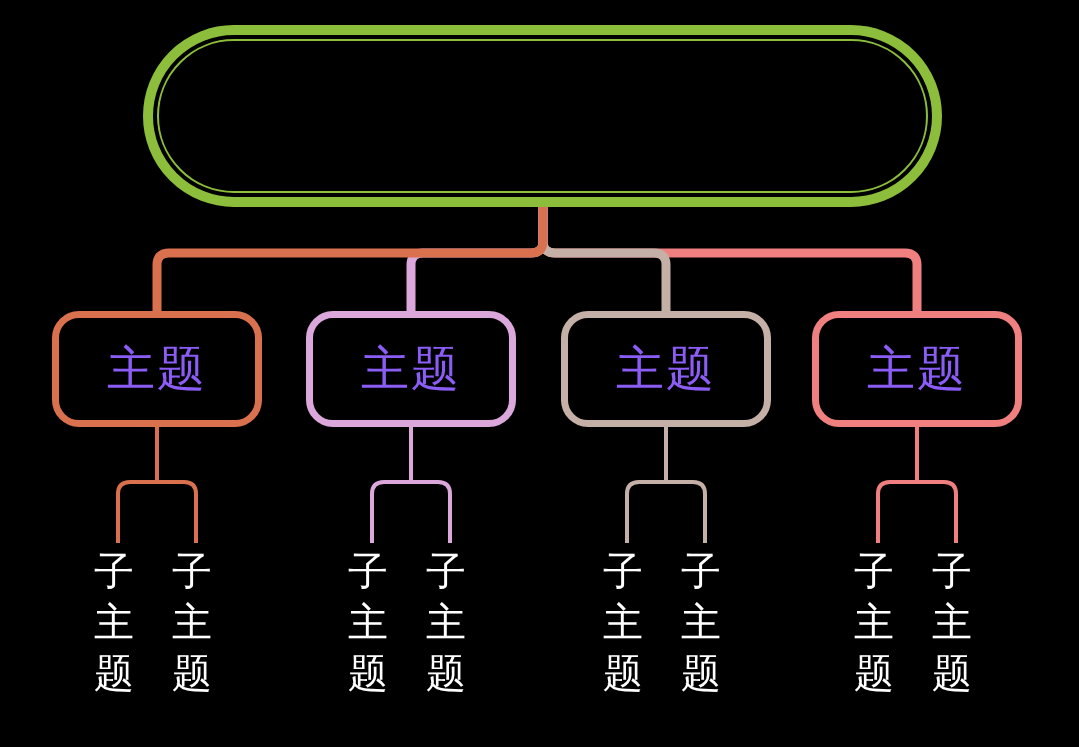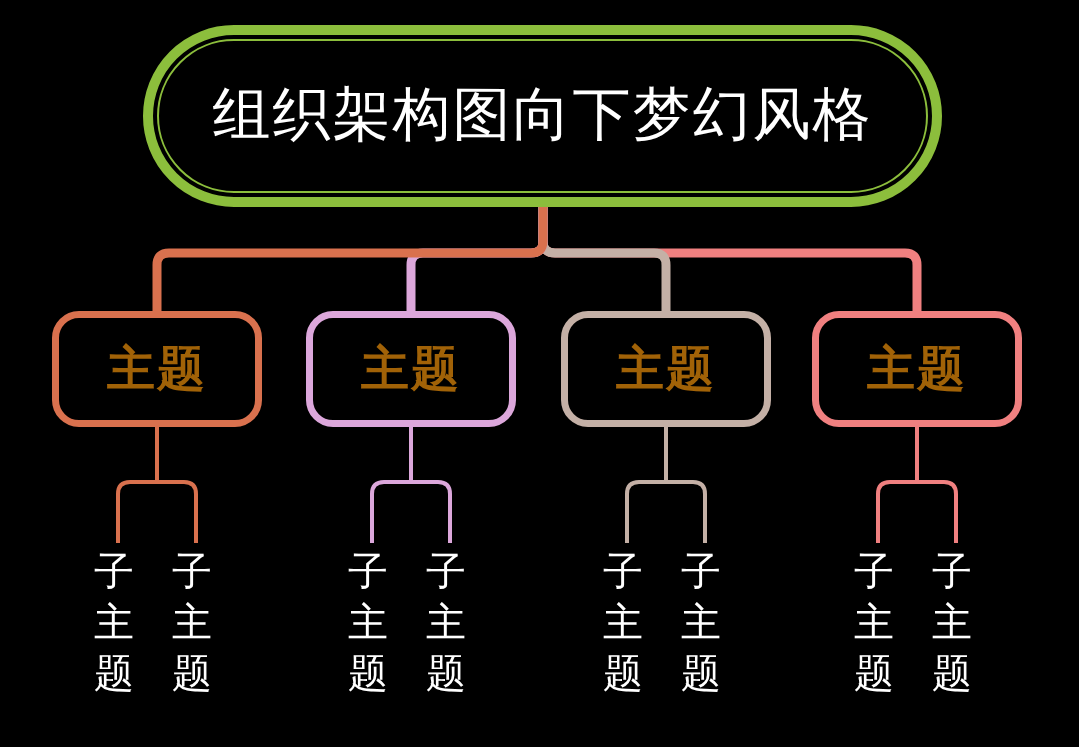--- a/index.html
+++ b/index.html
@@ -118,7 +118,6 @@
 
   <div class="root-node" style="border-color: rgb(140, 190, 60);">
     <div class="inner-ring" style="border-color: rgb(140, 190, 60);"></div>
-    <span class="root-label" style="color: rgb(255, 255, 255);">组织架构图向下梦幻风格</span>
   </div>
 
   <div class="topic-node topic-1" style="border-color: rgb(217, 113, 78);">

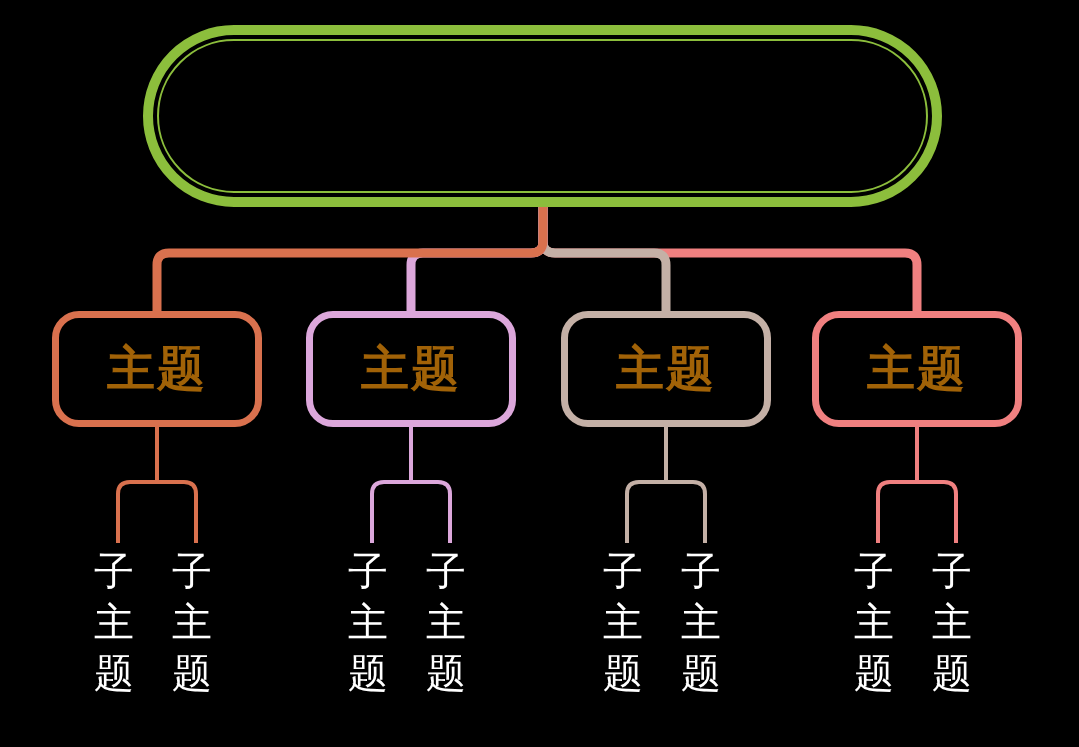--- a/index.html
+++ b/index.html
@@ -68,9 +68,9 @@
     justify-content: center;
   }
   .topic-label {
-    color: #a16207;
+    color: #8b5cf6;
     font-size: 48px;
-    font-weight: bold;
+    font-weight: normal;
     letter-spacing: 2px;
     line-height: 1;
     white-space: nowrap;

